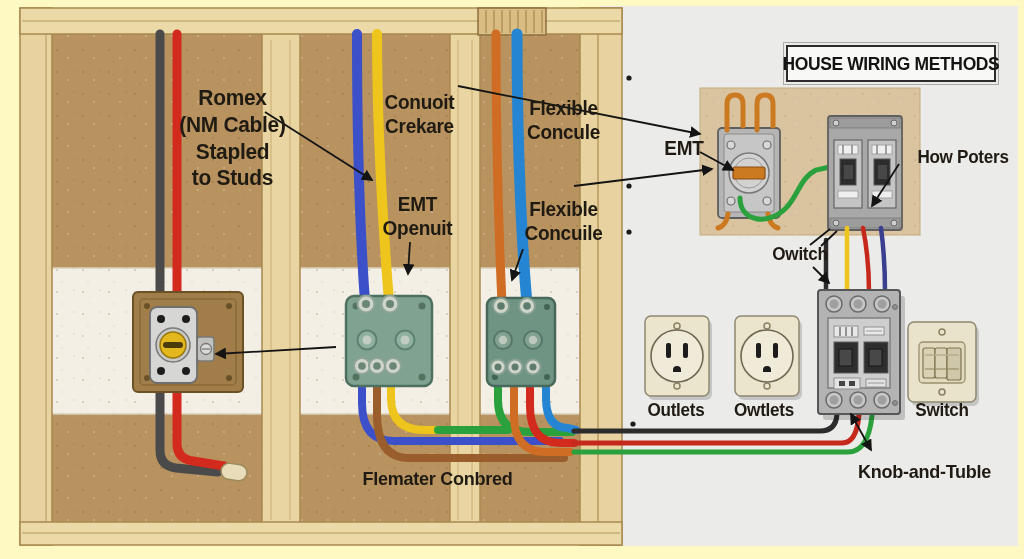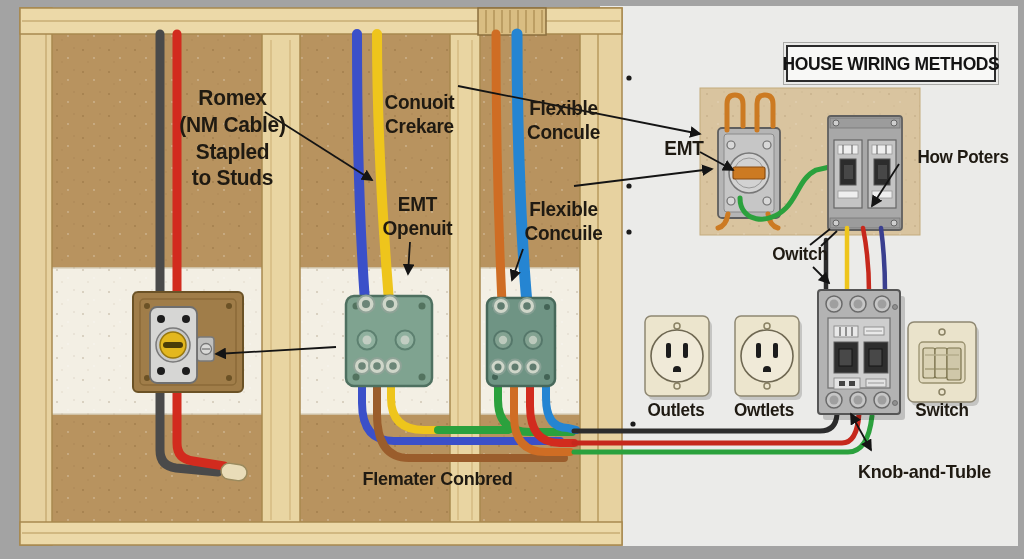--- a/index.html
+++ b/index.html
@@ -3,7 +3,7 @@
 <meta charset="utf-8">
 <style>
   html,body{margin:0;padding:0;background:#ffffff;}
-  .stage{position:relative;width:1024px;height:559px;background:#a3a3a3;overflow:hidden;
+  .stage{position:relative;width:1024px;height:559px;background:#fef9c3;overflow:hidden;
          font-family:"Liberation Sans",sans-serif;}
   .stage svg{position:absolute;left:0;top:0;}
   .lbl{position:absolute;font-weight:700;color:#1f1a12;text-align:center;

